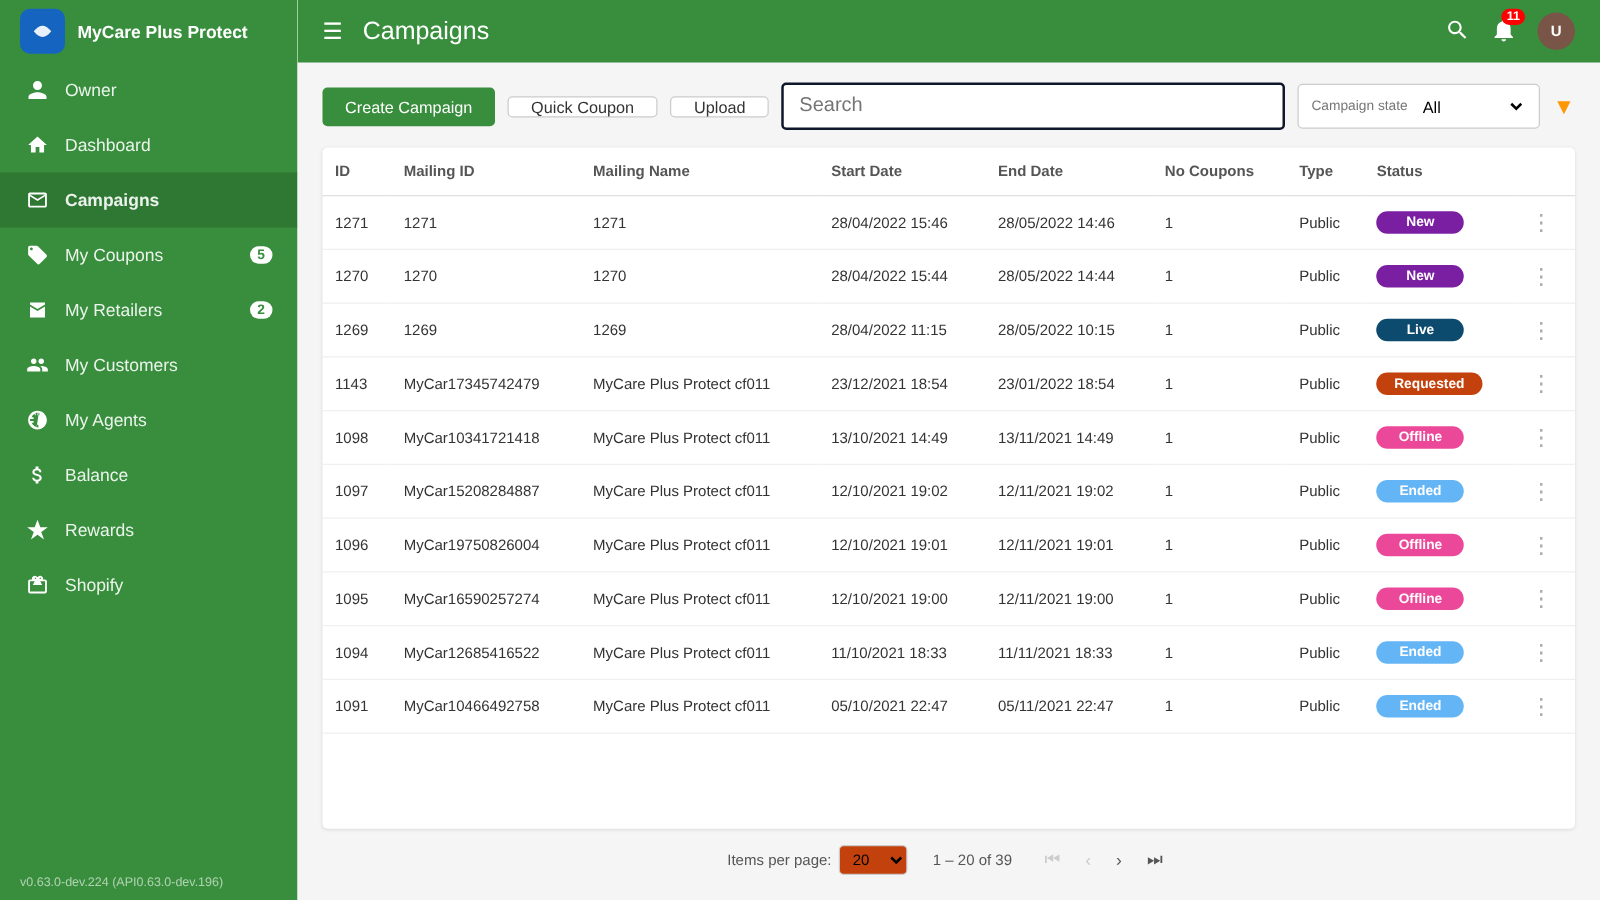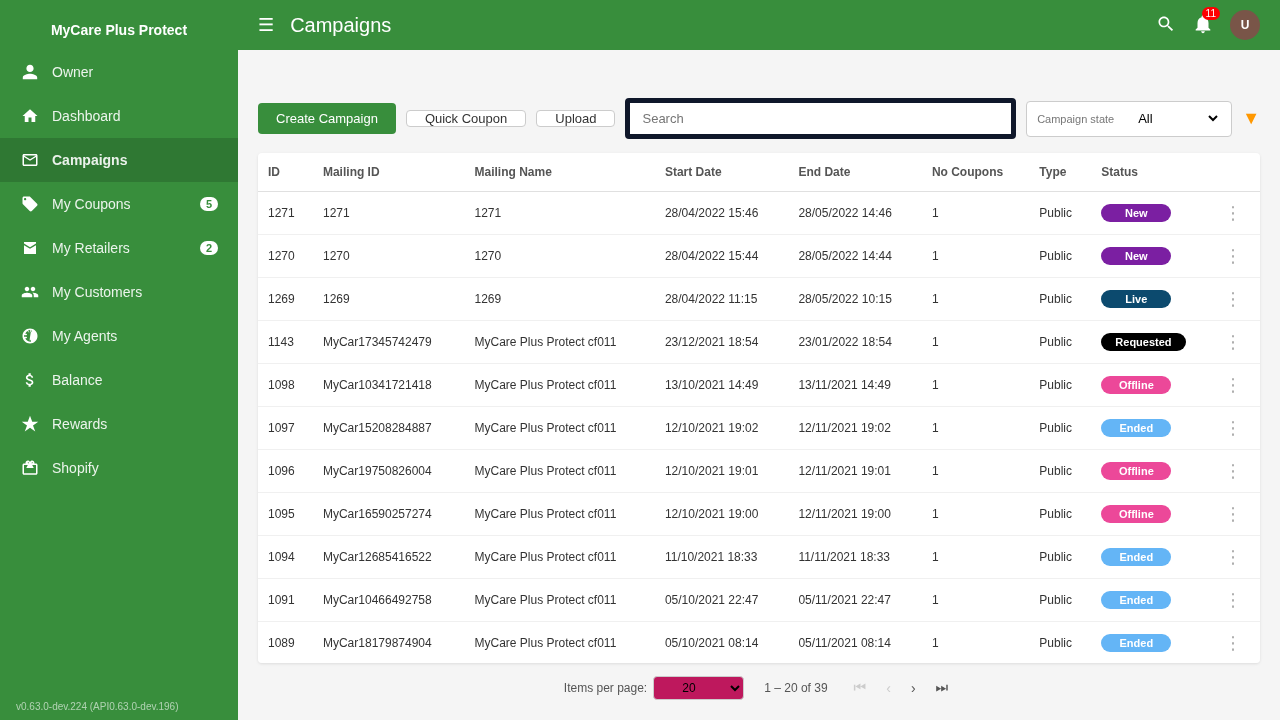--- a/index.html
+++ b/index.html
@@ -104,7 +104,7 @@
       border-radius: 10px;
       font-size: 10px;
       padding: 1px 4px;
-      font-weight: normal;
+      font-weight: bold;
       text-align: center;
     }
     #avatar {

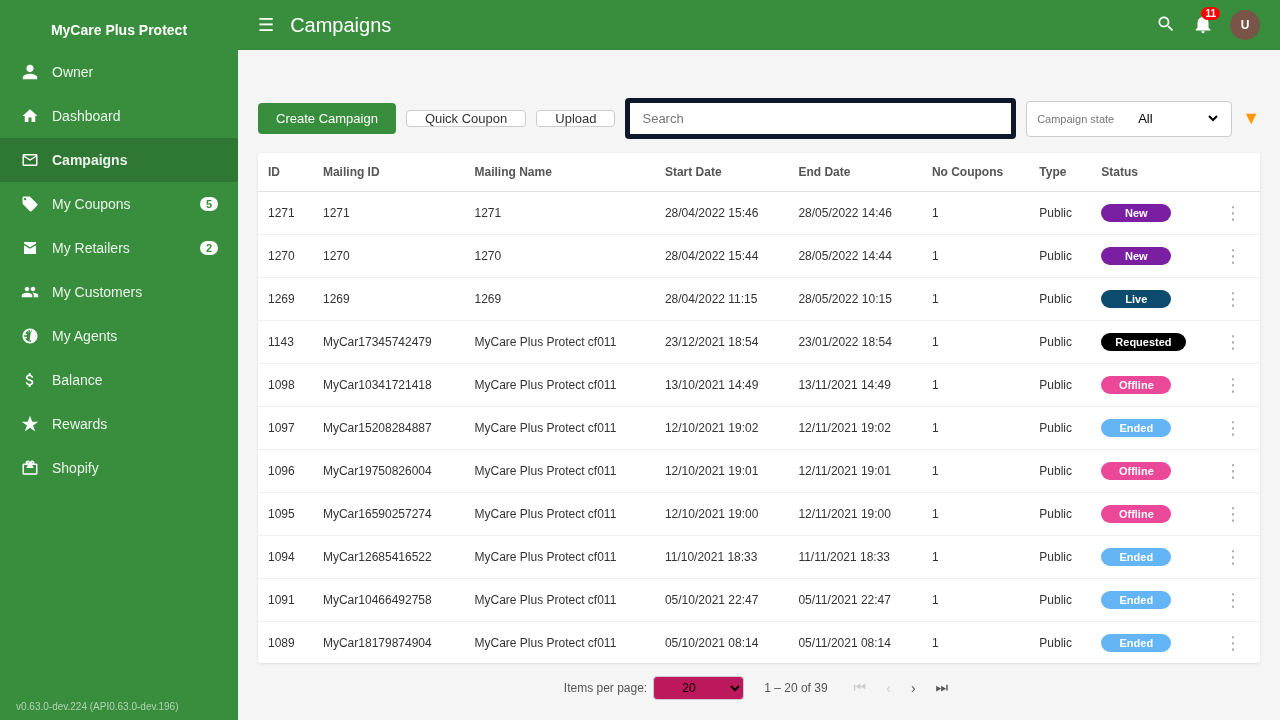--- a/index.html
+++ b/index.html
@@ -22,7 +22,6 @@
       padding: 12px 16px;
       gap: 10px;
       height: 50px;
-      flex-direction: column;
     }
     #sidebar-logo {
       width: 36px; height: 36px;

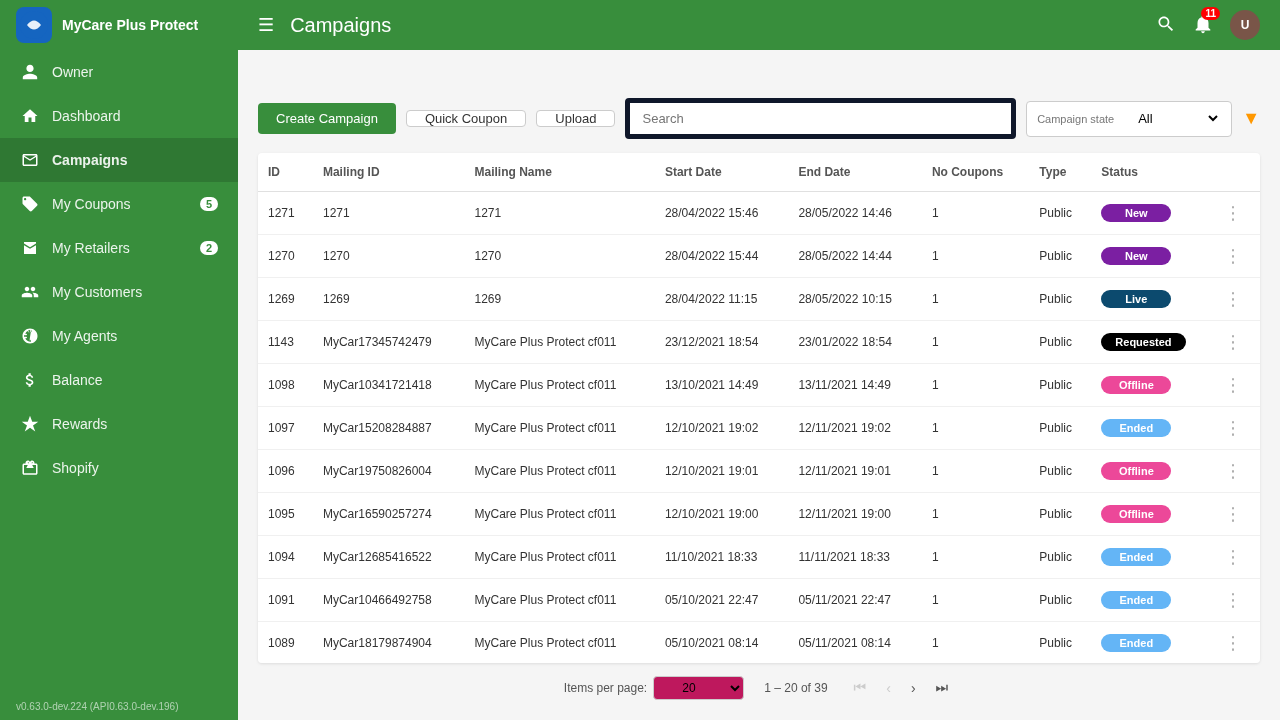--- a/index.html
+++ b/index.html
@@ -130,7 +130,6 @@
       align-items: center;
       gap: 10px;
       margin-bottom: 14px;
-      margin-top: 32px;
     }
     .btn-primary {
       background: #388e3c;

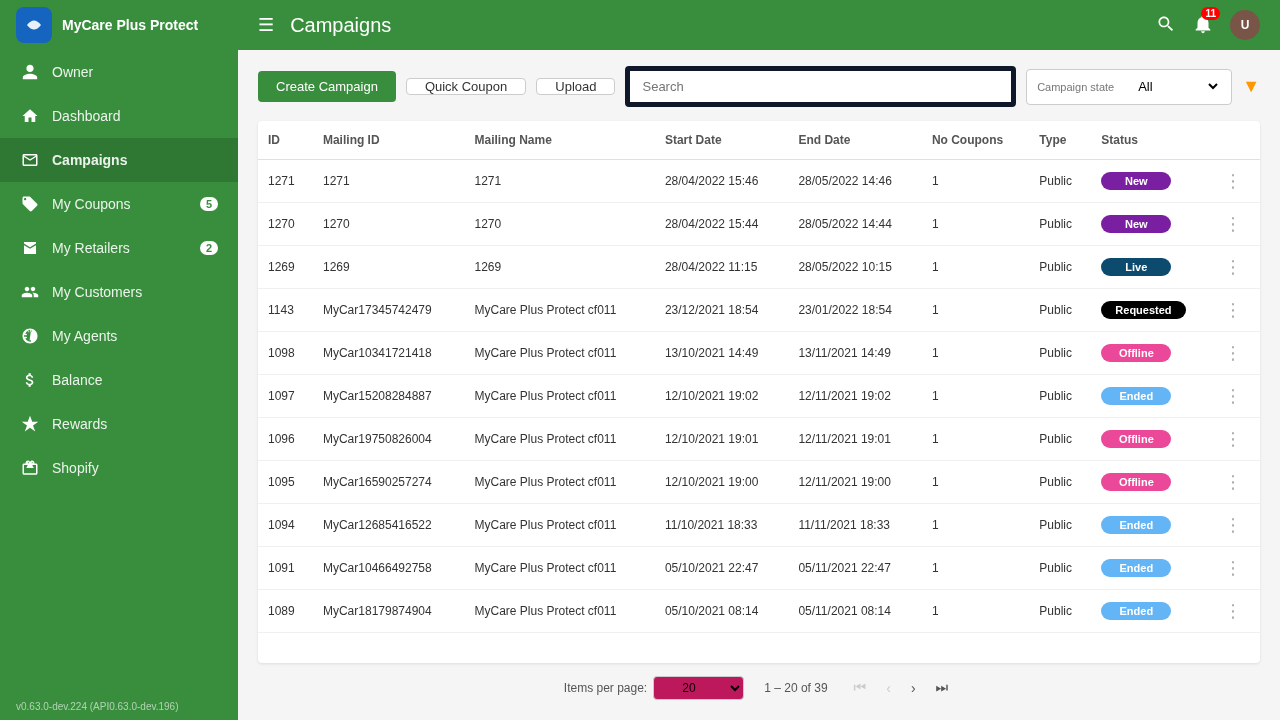--- a/index.html
+++ b/index.html
@@ -153,9 +153,9 @@
     #search-input {
       flex: 1;
       padding: 8px 12px;
-      border: 5px solid #0f172a;
+      border: 2px solid #0f172a;
       border-radius: 4px;
-      font-size: 13px;
+      font-size: 16px;
       background: white;
       outline: none;
     }

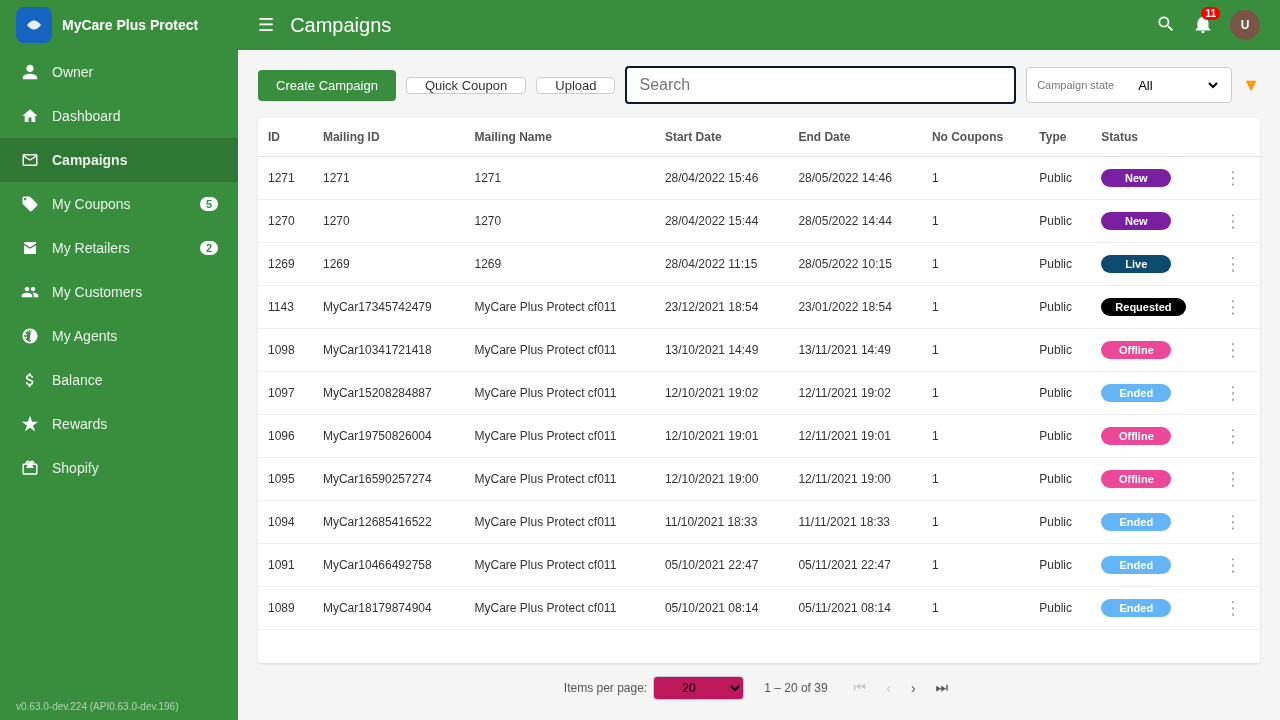--- a/index.html
+++ b/index.html
@@ -166,7 +166,7 @@
       border-radius: 4px;
       background: white;
       padding: 12px 10px;
-      gap: 20px;
+      gap: 8px;
       height: 36px;
     }
     #campaign-state-label { font-size: 11px; color: #777; }

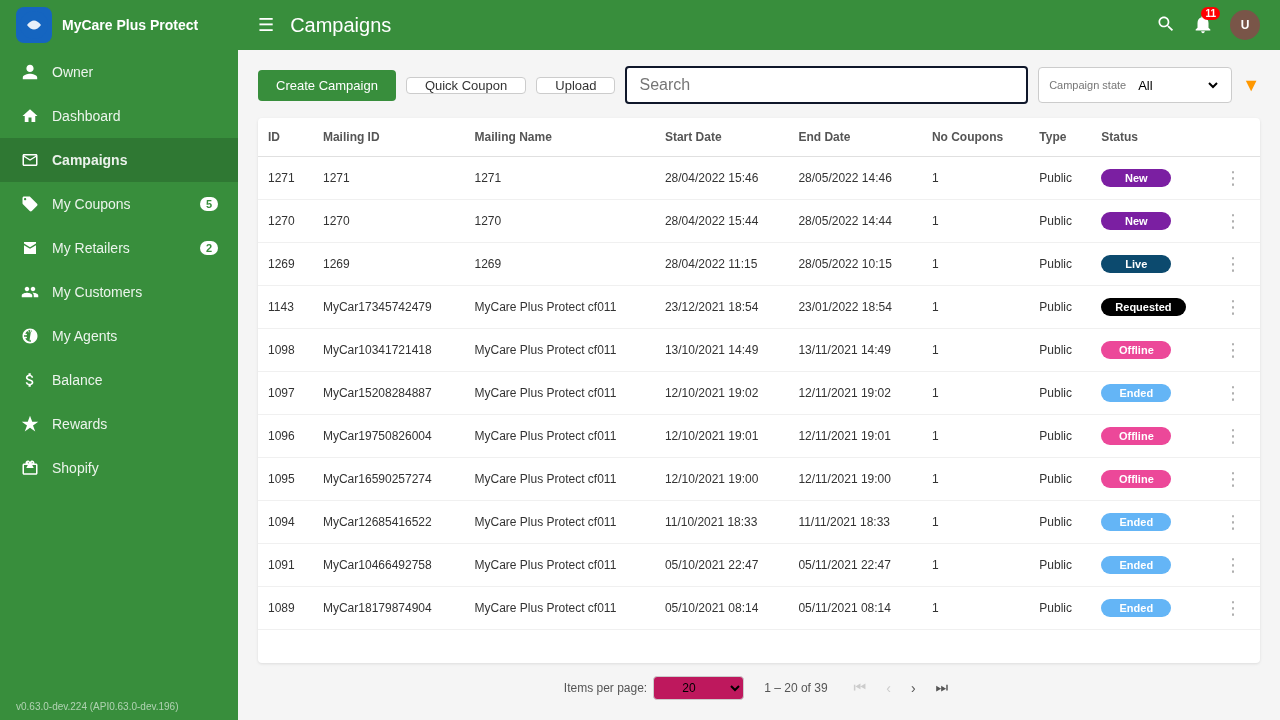--- a/index.html
+++ b/index.html
@@ -224,7 +224,7 @@
     }
     .badge-new { background: #7b1fa2; }
     .badge-live { background: #0c4a6e; }
-    .badge-requested { background: #000000; }
+    .badge-requested { background: #c2410c; }
     .badge-offline { background: #ec4899; }
     .badge-ended { background: #64b5f6; }
     .more-btn { color: #aaa; cursor: pointer; font-size: 18px; letter-spacing: 1px; }

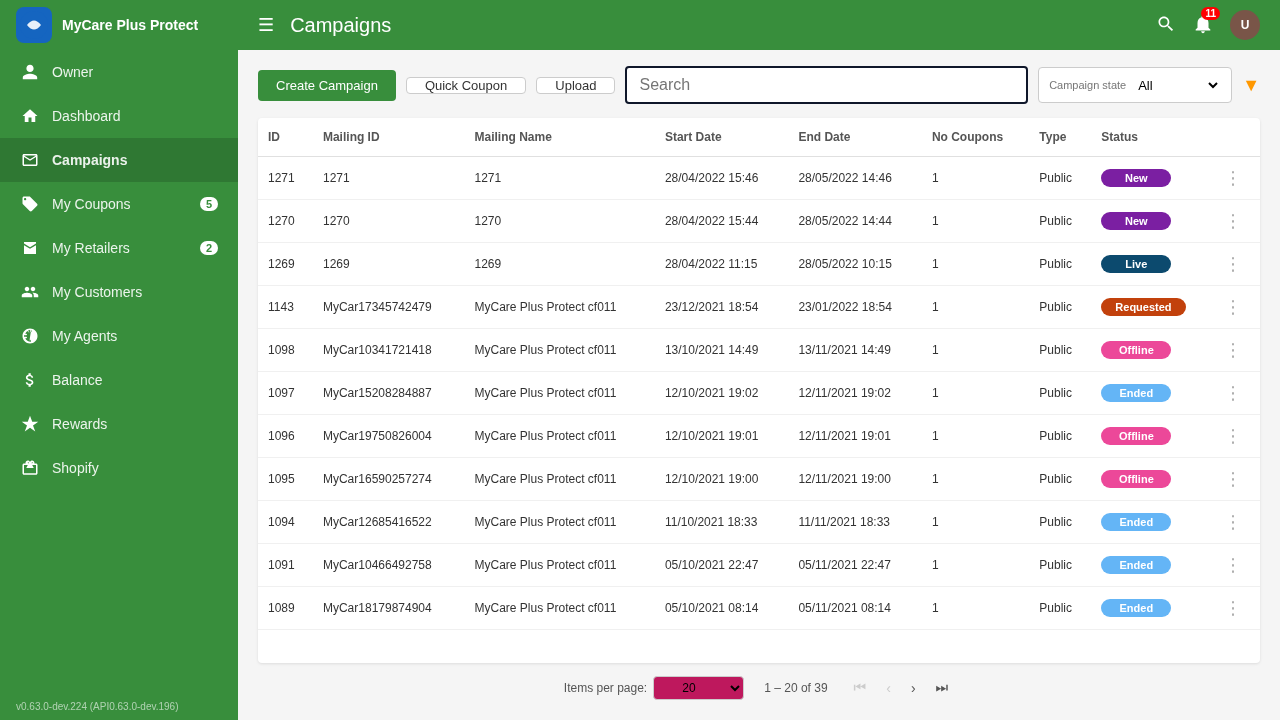--- a/index.html
+++ b/index.html
@@ -543,17 +543,6 @@
       <td><span class="badge badge-ended">Ended</span></td>
       <td><span class="more-btn">⋮</span></td>
     </tr>
-            <tr>
-      <td>1089</td>
-      <td>MyCar18179874904</td>
-      <td>MyCare Plus Protect cf011</td>
-      <td>05/10/2021 08:14</td>
-      <td>05/11/2021 08:14</td>
-      <td>1</td>
-      <td>Public</td>
-      <td><span class="badge badge-ended">Ended</span></td>
-      <td><span class="more-btn">⋮</span></td>
-    </tr>
           </tbody>
       </table>
     </div>

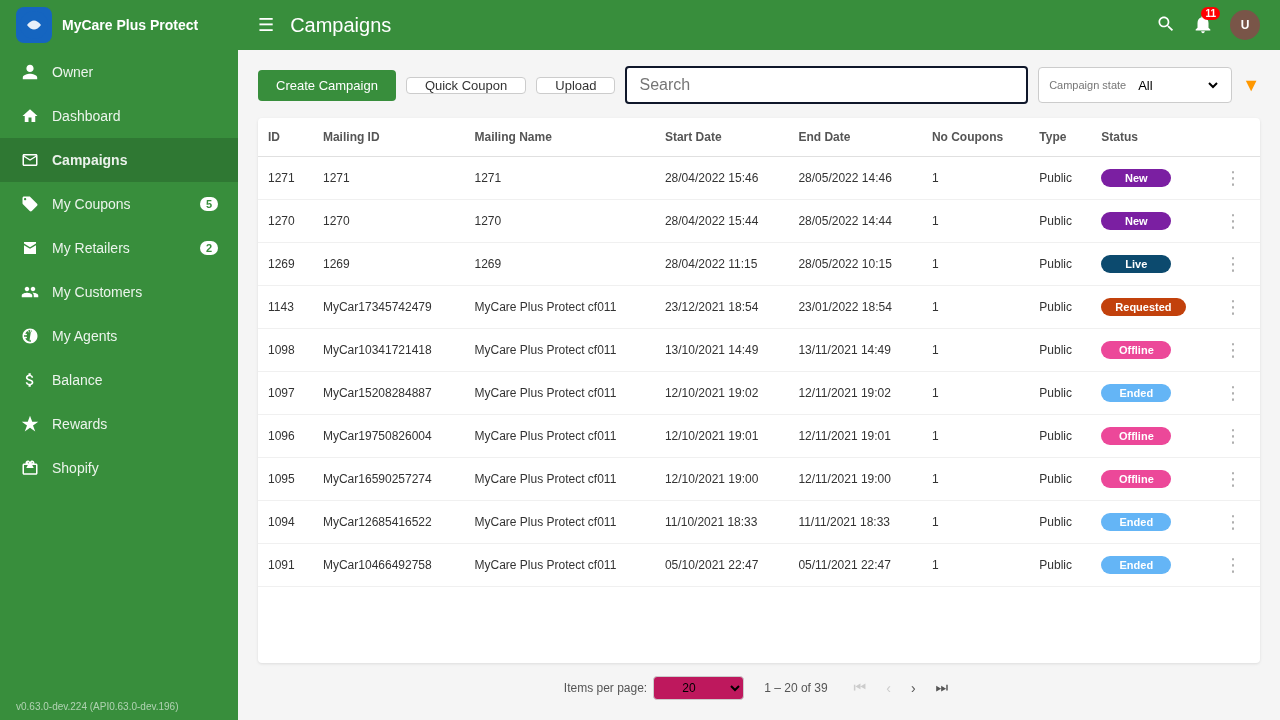--- a/index.html
+++ b/index.html
@@ -245,10 +245,10 @@
     #items-per-page-select {
       border: 1px solid #ccc;
       border-radius: 4px;
-      padding: 3px 24px;
+      padding: 3px 6px;
       font-size: 12px;
       cursor: pointer;
-      background: #be185d;
+      background: #c2410c;
     }
     #page-info { margin: 0 12px; }
     .page-btn {

